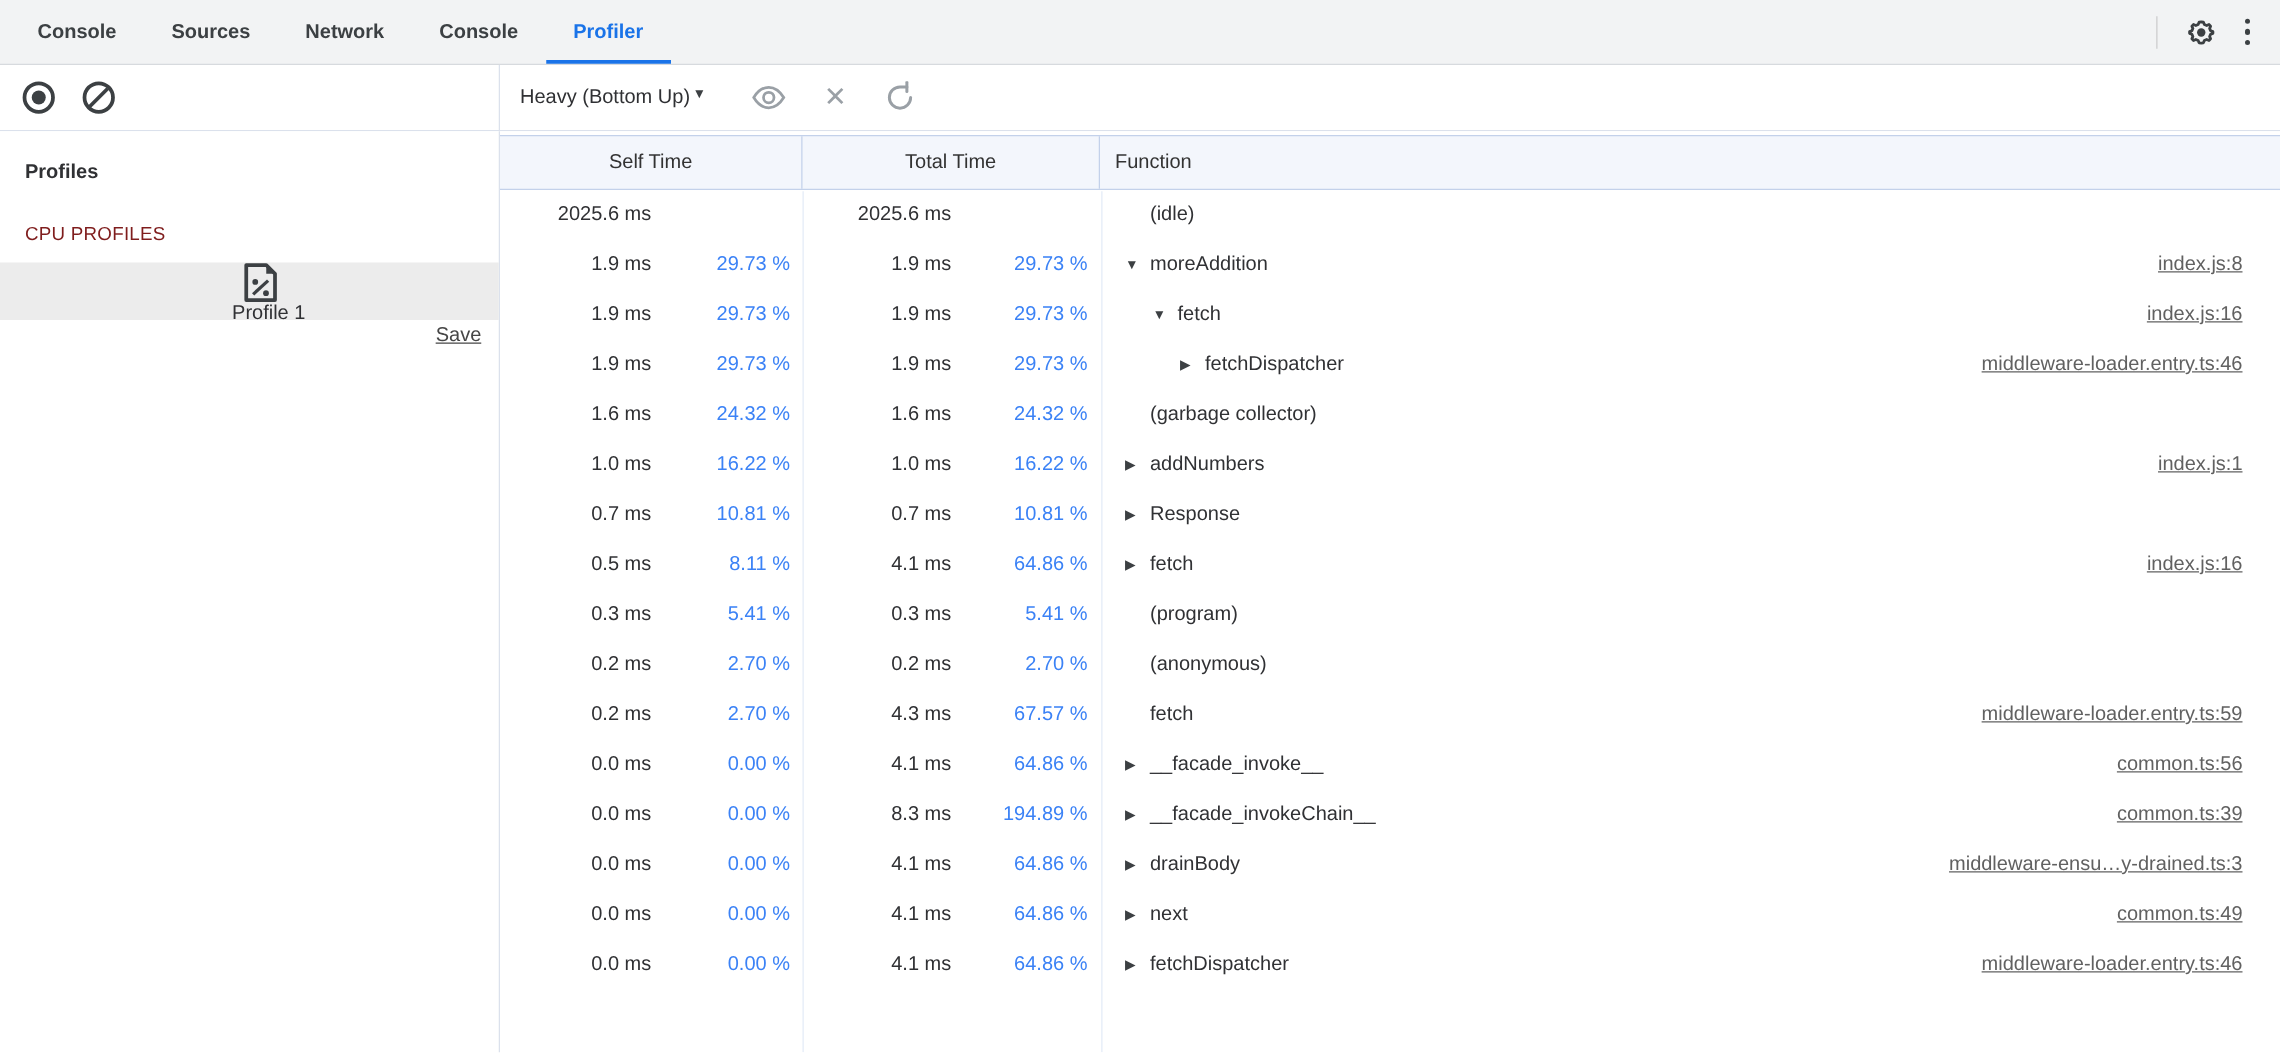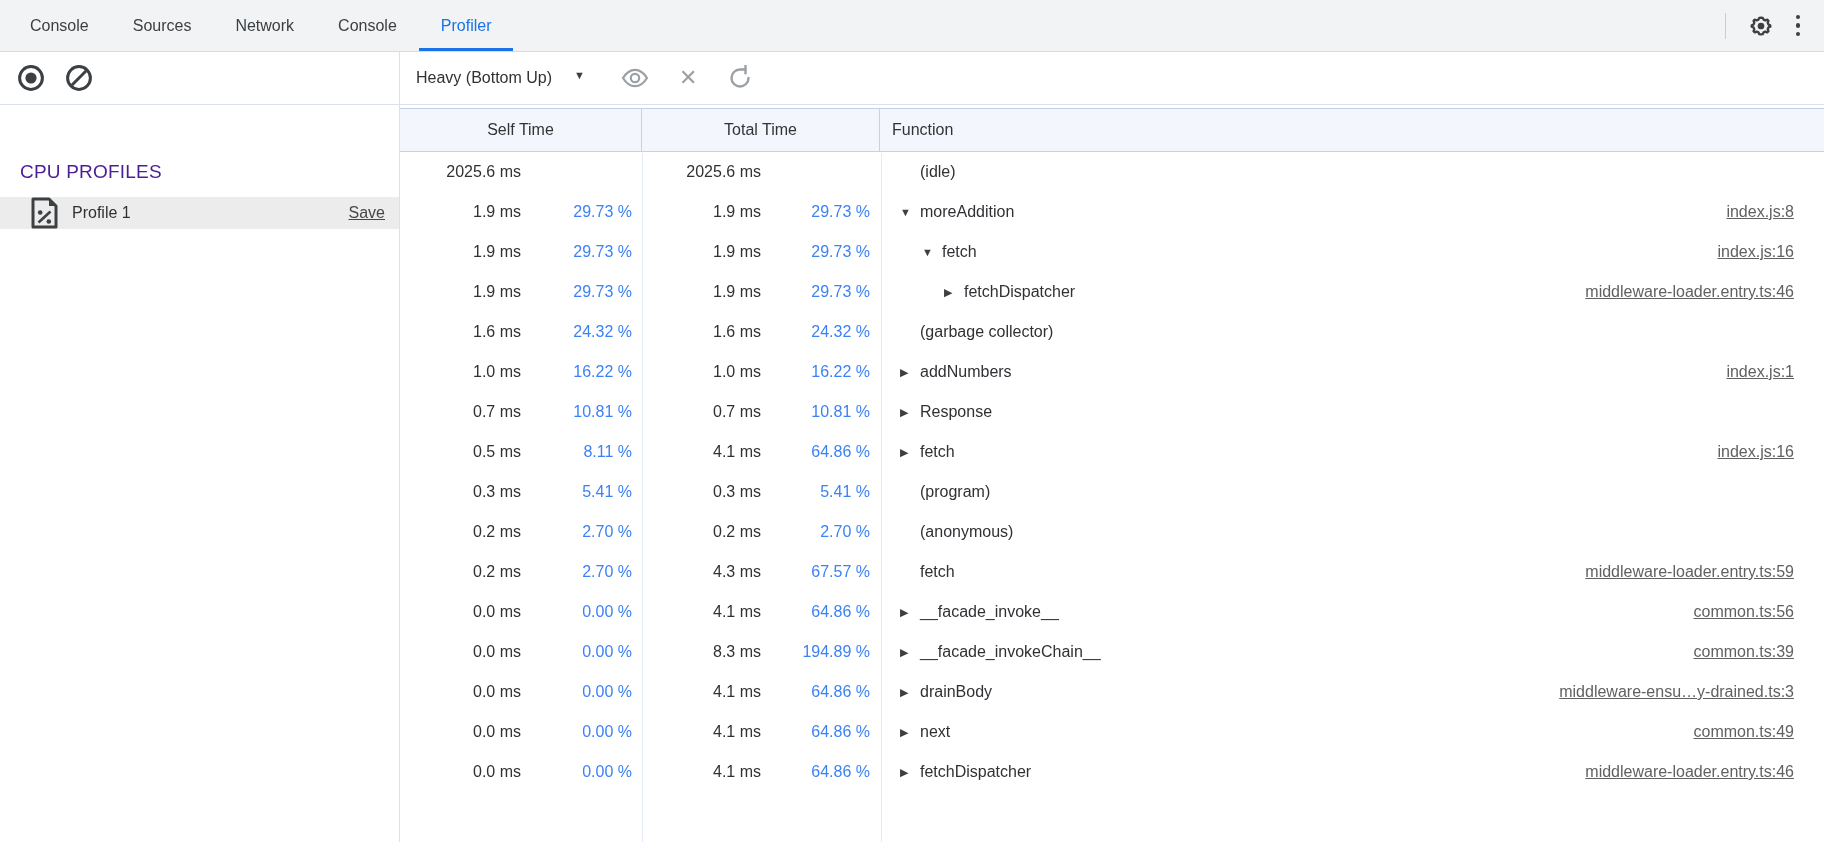--- a/index.html
+++ b/index.html
@@ -7,7 +7,7 @@
 
   
   .tabbar { height:52px; background:#f2f3f4; border-bottom:1px solid #d7dade; display:flex; align-items:stretch; padding-left:8px; }
-  .tab { display:flex; align-items:center; padding:0 22px; font-size:16px; color:#3c4043; cursor:default; }
+  .tab { display:flex; align-items:center; padding:0 22px; font-size:16px; color:#3c4043; cursor:default;font-weight:bold; }
   .tab.active { color:#1a73e8; box-shadow: inset 0 -3px 0 #1a73e8; }
   .tabbar-right { margin-left:auto; display:flex; align-items:center; gap:22px; padding-right:24px; }
   .tb-divider { width:1px; height:26px; background:#ccc; }

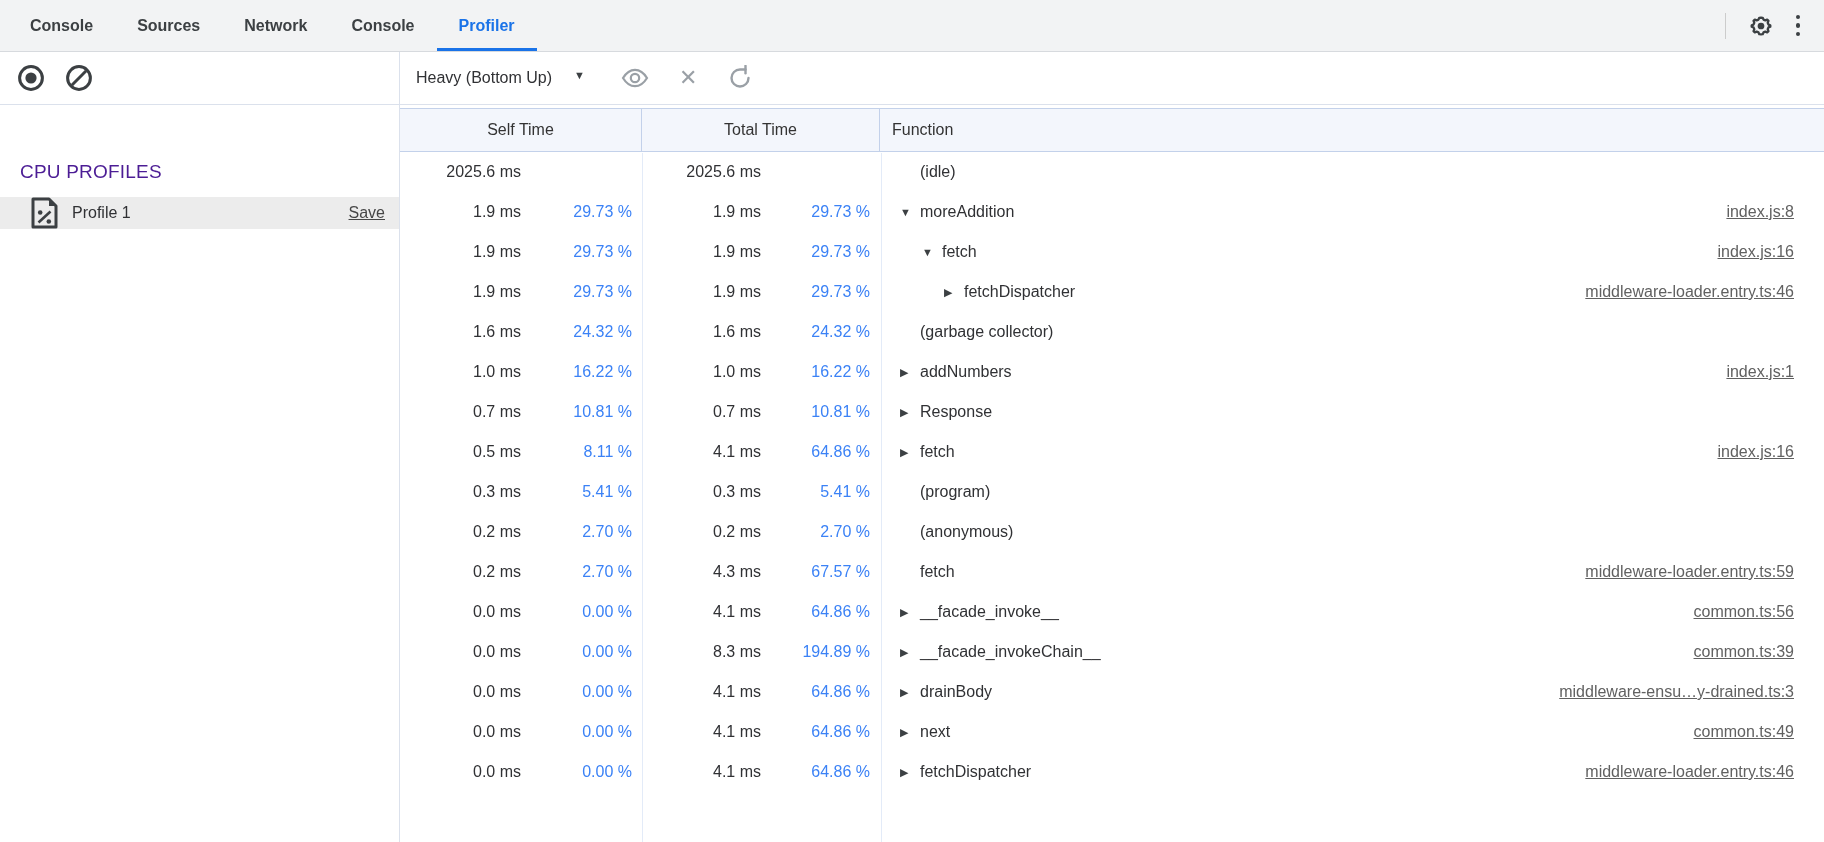--- a/index.html
+++ b/index.html
@@ -21,7 +21,7 @@
   .tb-right { border-bottom:1px solid #dbe1ec; display:flex; align-items:center; padding-left:16px; background:#fff; }
   .icon-btn { background:none; border:none; display:flex; align-items:center; justify-content:center; cursor:pointer; padding:0; }
 
-  .view-select { display:flex; gap:22px; font-size:16px; color:#303134; background:none; border:none; cursor:pointer; }
+  .view-select { display:flex; gap:2px; font-size:16px; color:#303134; background:none; border:none; cursor:pointer; }
   .sel-caret { font-size:11px; color:#3c4043; }
   .toolbar-icons { display:flex; align-items:center; gap:30px; margin-left:36px; }
   .x-glyph { font-size:22px; color:#9aa0a6; line-height:1; }

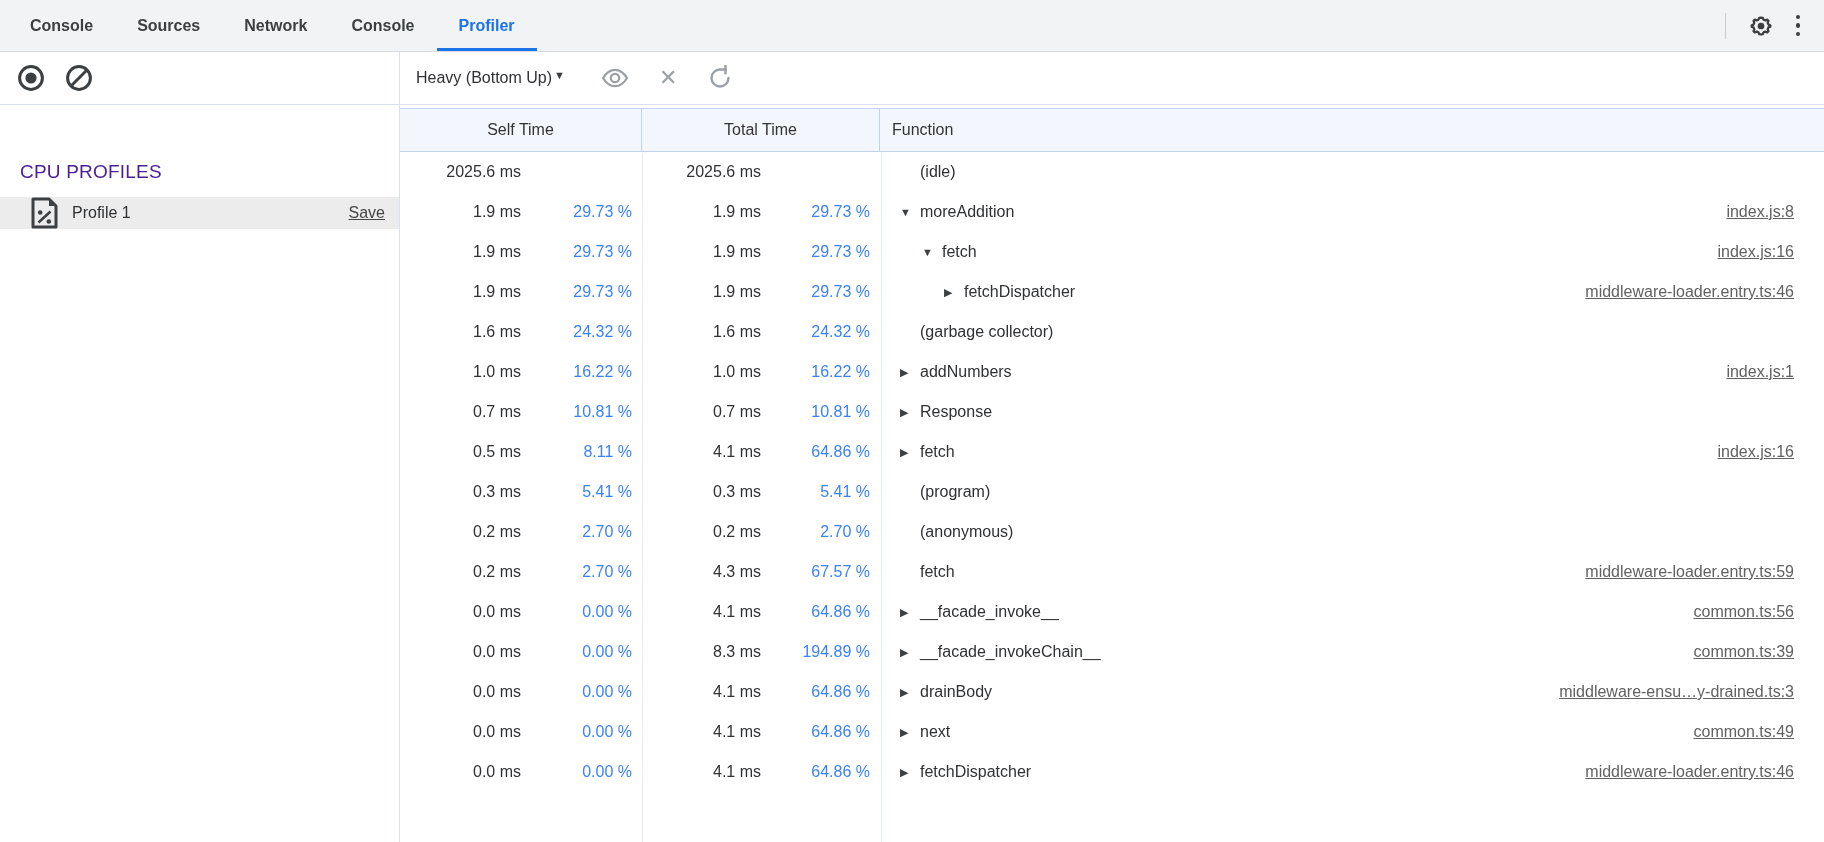--- a/index.html
+++ b/index.html
@@ -124,6 +124,7 @@
   </div>
 
   <aside class="sidebar">
+    <h2 class="sb-heading">Profiles</h2>
     <div class="sb-section">CPU PROFILES</div>
     <div class="profile-row">
       <svg class="profile-icon" viewBox="0 0 27 32">

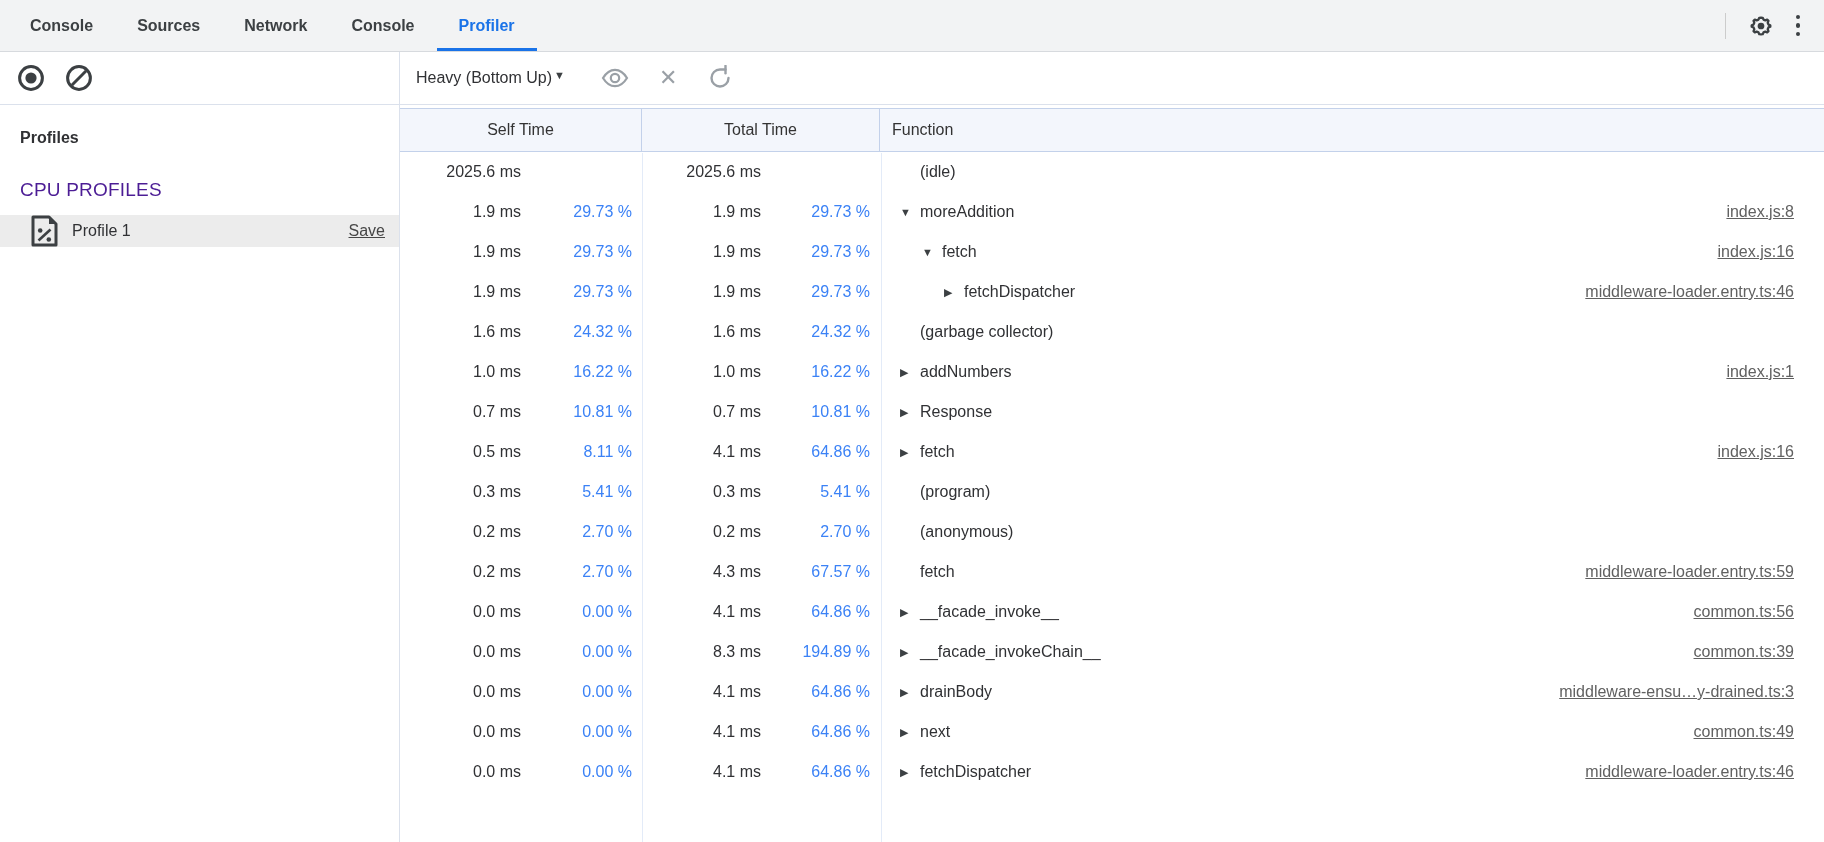--- a/index.html
+++ b/index.html
@@ -29,7 +29,7 @@
   
   .sidebar { border-right:1px solid #dbe1ec; background:#fff; padding-top:24px; }
   .sb-heading { font-size:16px; color:#303134; margin:0 0 0 20px; }
-  .sb-section { font-size:19px; color:#4c1d95; margin:32px 0 0 20px; letter-spacing:.2px; }
+  .sb-section { font-size:15px; color:#7f1d1d; margin:32px 0 0 20px; letter-spacing:.2px; }
   .profile-row { margin-top:14px; height:32px; background:#ececec; display:flex; align-items:center; padding:0 14px 0 31px; }
   .profile-icon { width:27px; height:32px; color:#3c4043; flex:0 0 auto; }
   .profile-name { font-size:16px; color:#303134; margin-left:14px; }

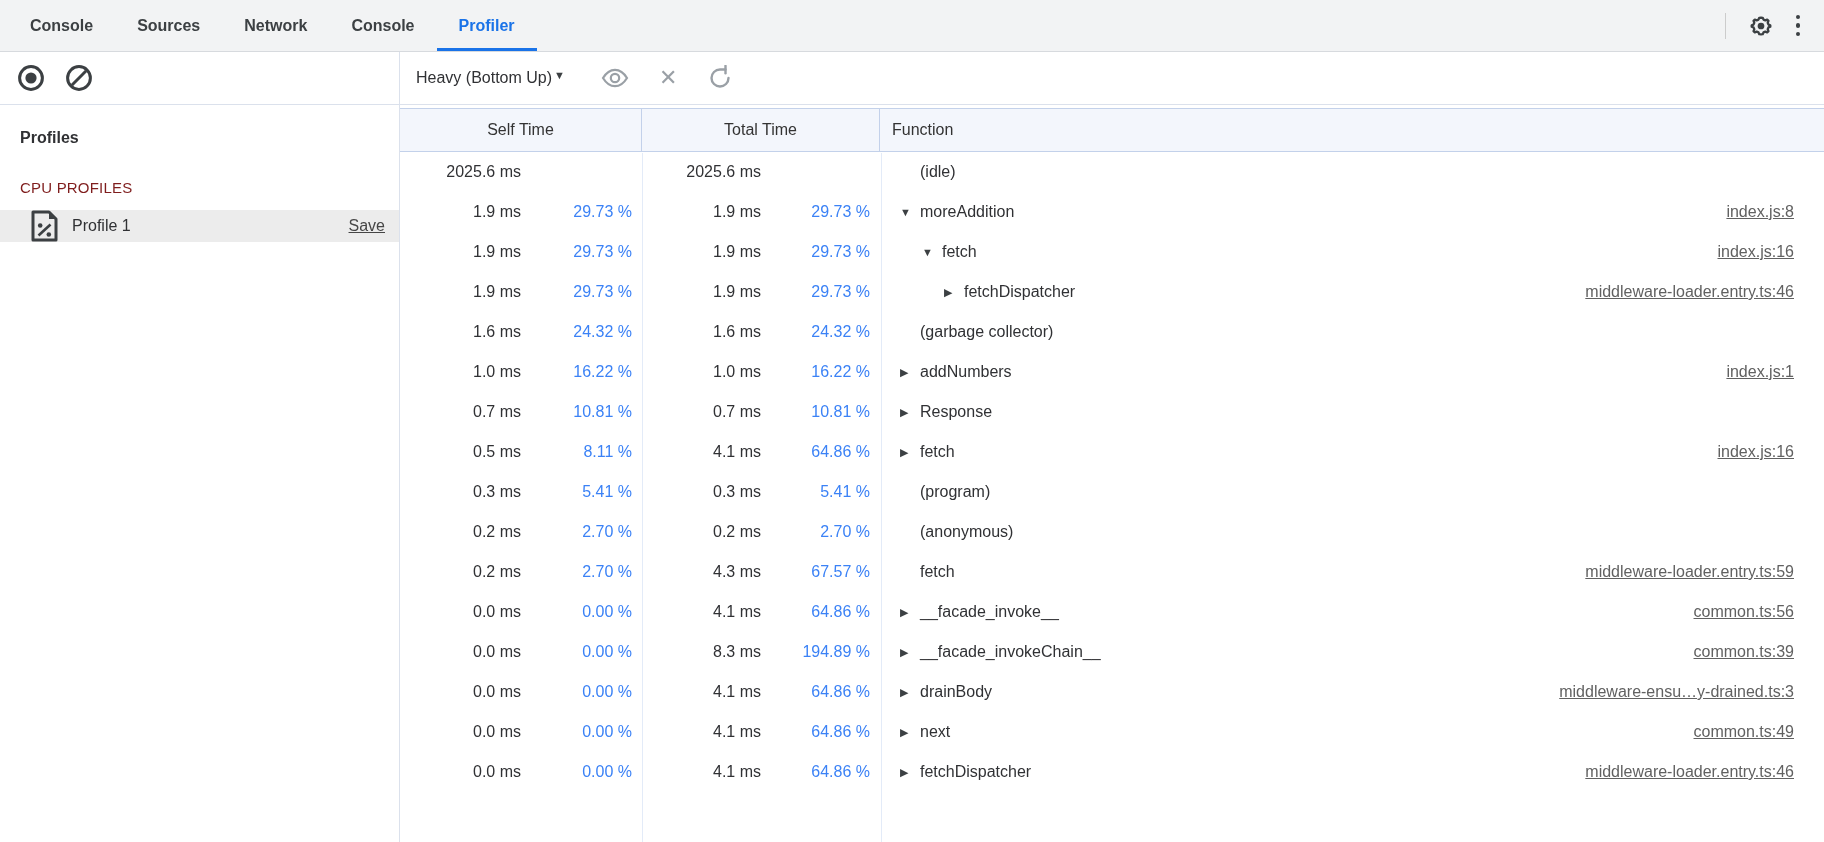--- a/index.html
+++ b/index.html
@@ -30,7 +30,7 @@
   .sidebar { border-right:1px solid #dbe1ec; background:#fff; padding-top:24px; }
   .sb-heading { font-size:16px; color:#303134; margin:0 0 0 20px; }
   .sb-section { font-size:15px; color:#7f1d1d; margin:32px 0 0 20px; letter-spacing:.2px; }
-  .profile-row { margin-top:14px; height:32px; background:#ececec; display:flex; align-items:center; padding:0 14px 0 31px; }
+  .profile-row { margin-top:14px; height:46px; background:#ececec; display:flex; align-items:center; padding:0 14px 0 31px;flex-direction:column; }
   .profile-icon { width:27px; height:32px; color:#3c4043; flex:0 0 auto; }
   .profile-name { font-size:16px; color:#303134; margin-left:14px; }
   .save-link { margin-left:auto; font-size:16px; color:#464646; text-decoration:underline; cursor:pointer; }

